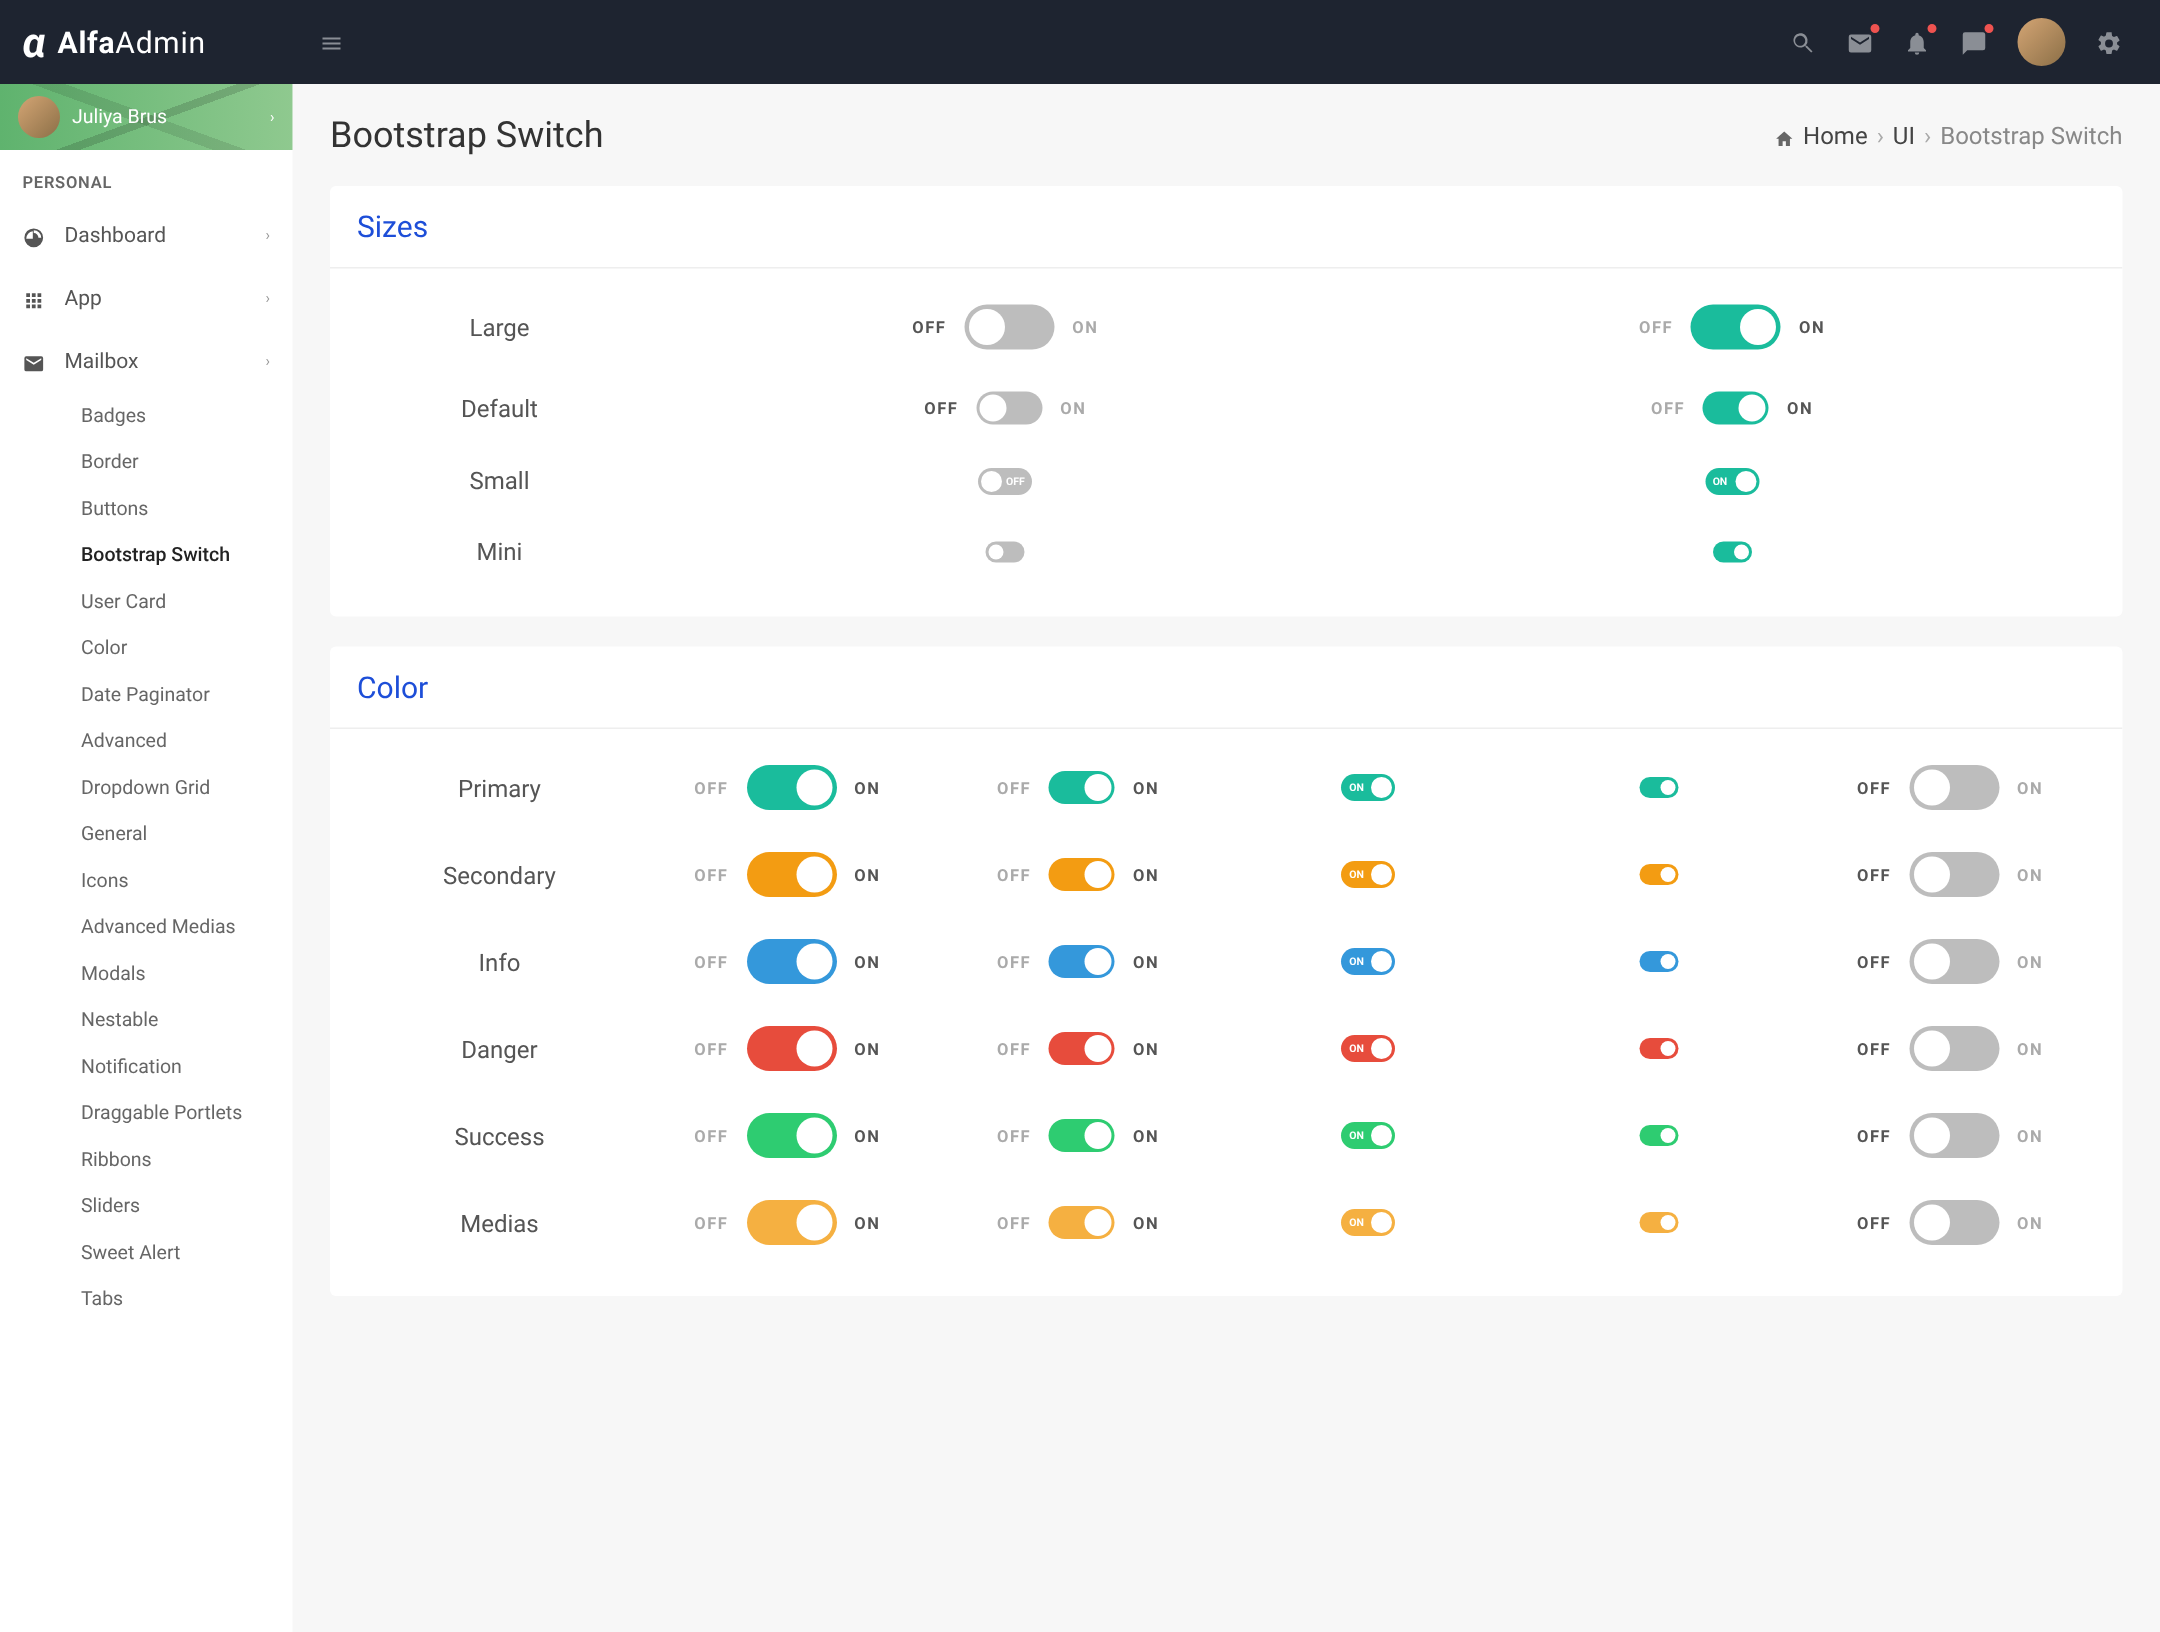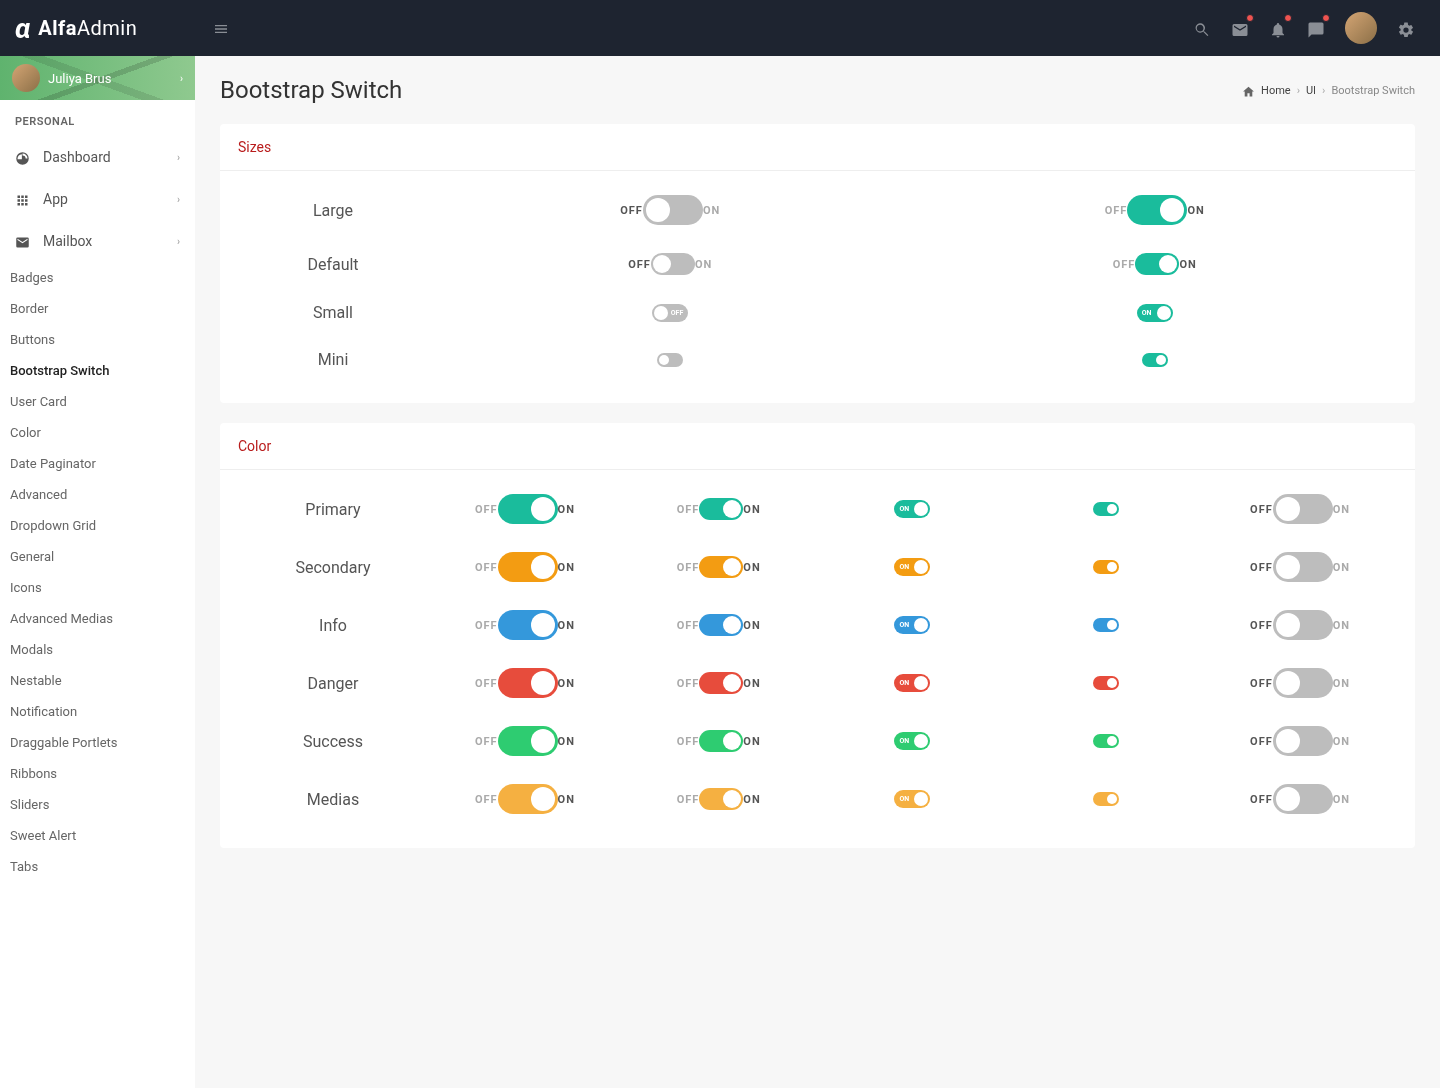--- a/index.html
+++ b/index.html
@@ -44,7 +44,7 @@
 .main { flex: 1; padding: 20px 25px; min-width: 0; }
 .page-header { display: flex; align-items: center; justify-content: space-between; margin-bottom: 20px; }
 .page-title { font-size: 24px; font-weight: 400; color: #333; }
-.breadcrumb { font-size: 11px; color: #666; display: flex; align-items: center; gap: 6px; }
+.breadcrumb { font-size: 16px; color: #666; display: flex; align-items: flex-end; gap: 6px; }
 .breadcrumb a { color: #444; text-decoration: none; }
 .breadcrumb .sep { color: #aaa; }
 .breadcrumb .current { color: #888; }

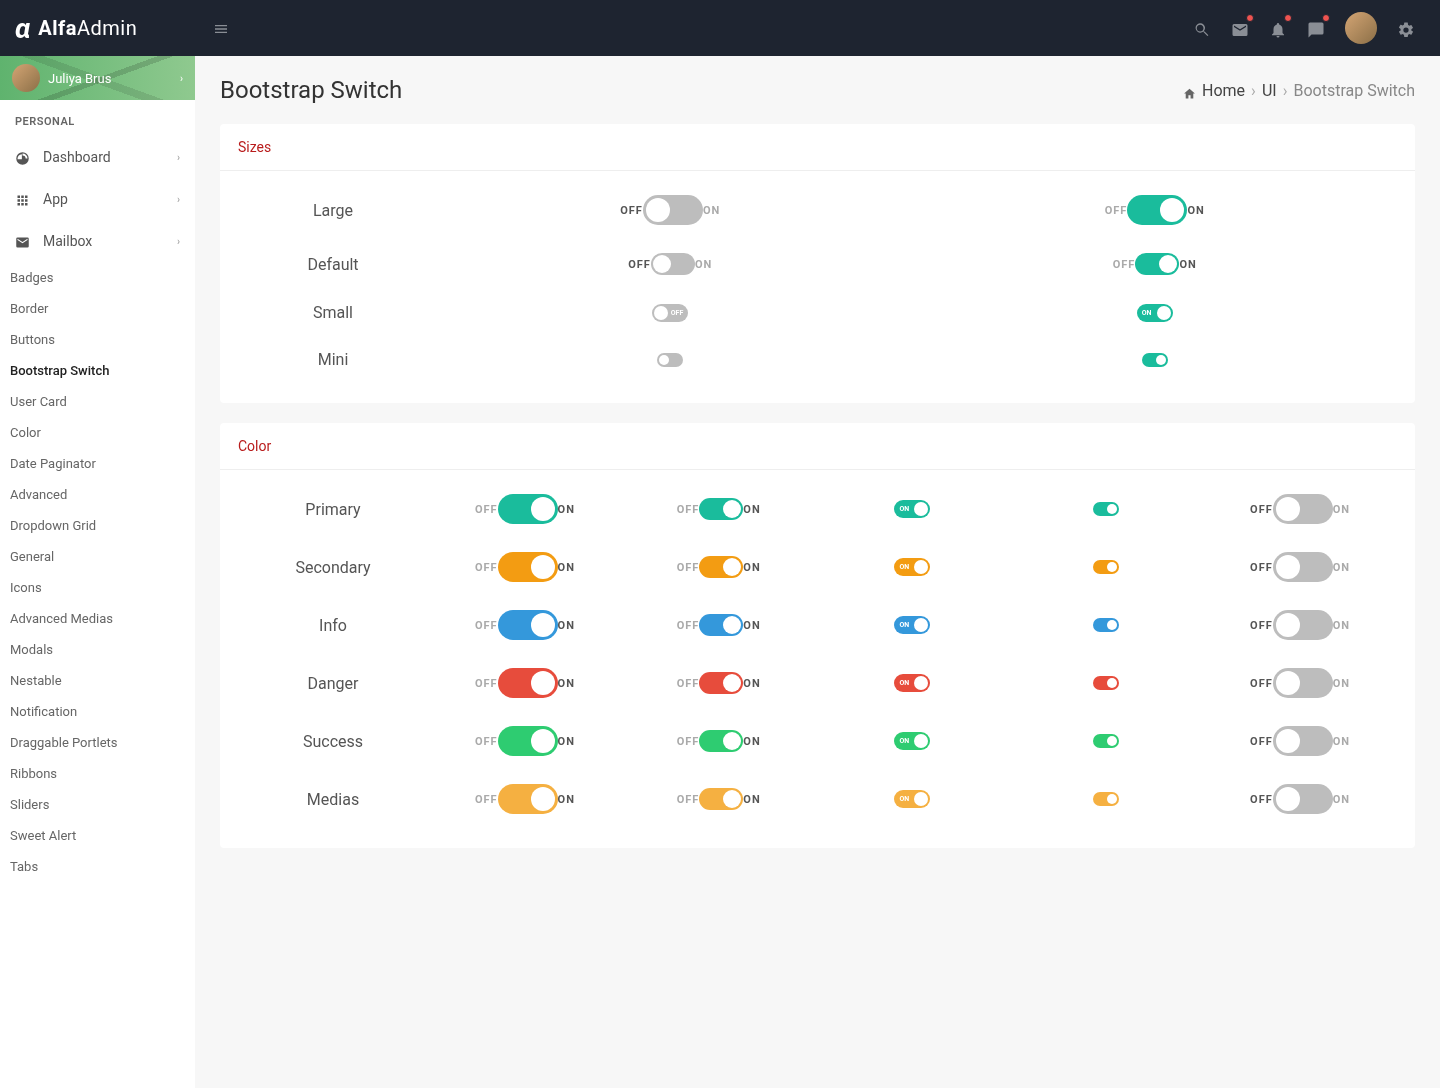--- a/index.html
+++ b/index.html
@@ -51,7 +51,7 @@
 .bc-icon { font-size: 13px; }
 
 .card { background: #fff; border-radius: 4px; margin-bottom: 20px; overflow-x: auto; }
-.card-title { padding: 15px 18px; font-size: 14px; color: #b91c1c; border-bottom: 1px solid #eee; }
+.card-title { padding: 15px 18px; font-size: 20px; color: #1d4ed8; border-bottom: 1px solid #eee; }
 .card-body { padding: 10px 18px 20px; }
 
 .switch-row { display: flex; align-items: center; padding: 14px 0; text-align: center; }

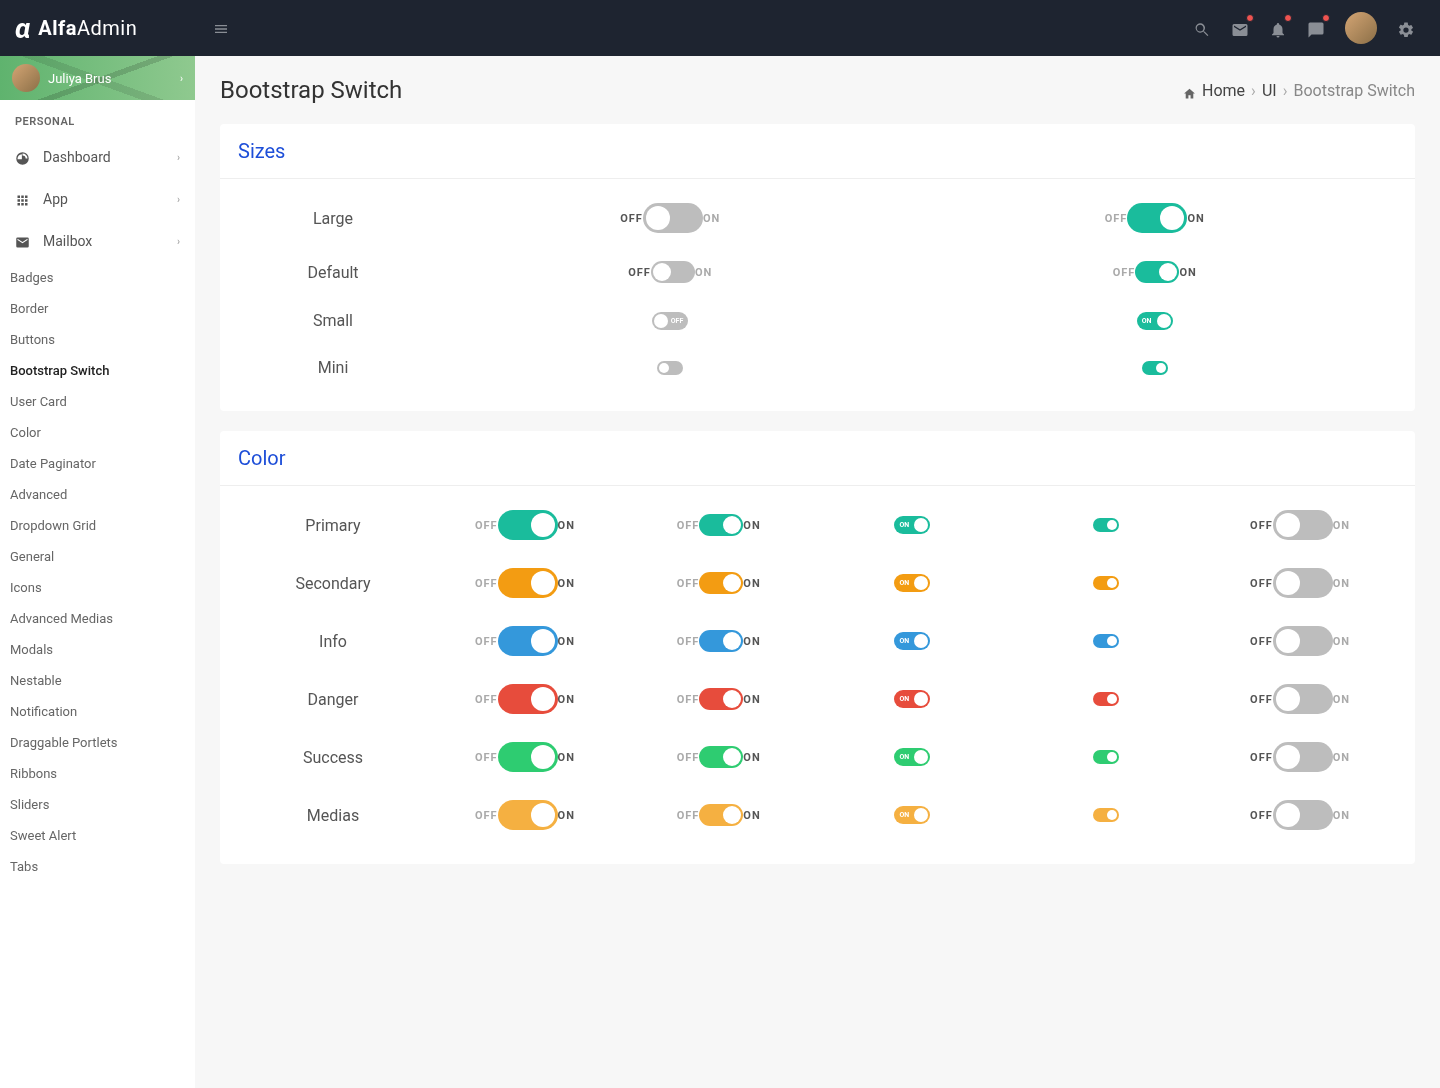--- a/index.html
+++ b/index.html
@@ -62,7 +62,7 @@
 .color-row .switch-cell { min-width: 155px; }
 
 
-.switch { display: inline-flex; align-items: center; gap: 0; }
+.switch { display: inline-flex; align-items: center; gap: 12px; }
 .switch-text { font-size: 11px; font-weight: 700; letter-spacing: 1px; color: #aaa; }
 .switch-text.active { color: #555; }
 .track { position: relative; border-radius: 999px; background: #bdbdbd; cursor: pointer; display: inline-flex; align-items: center; }

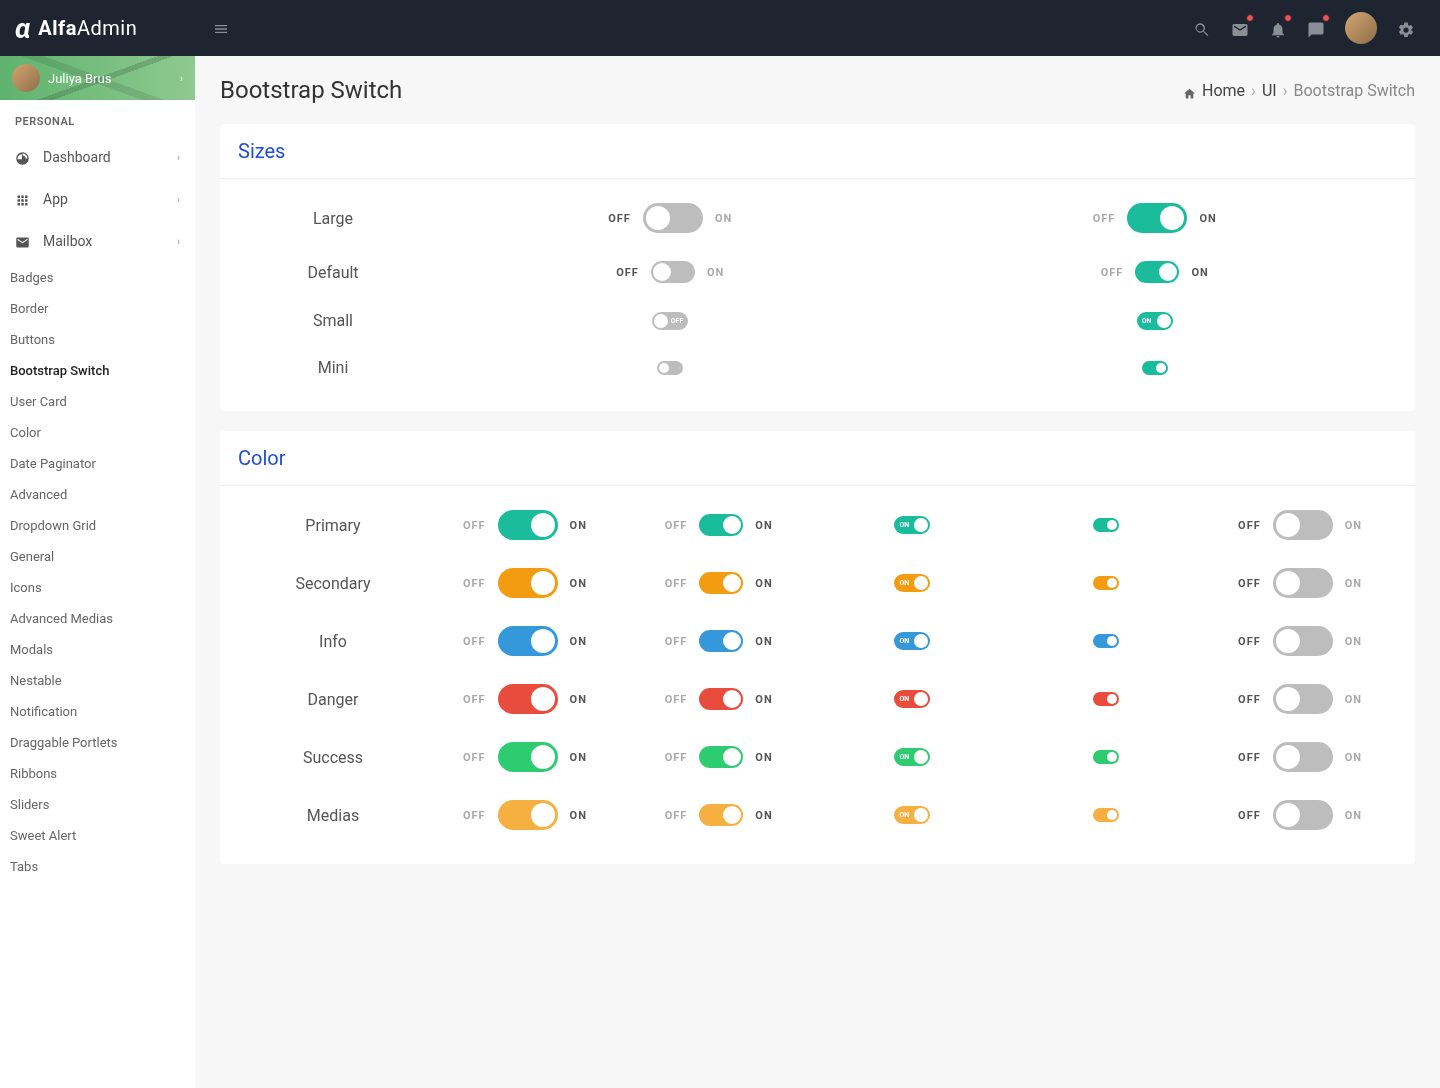--- a/index.html
+++ b/index.html
@@ -36,7 +36,7 @@
 .nav-label { flex: 1; }
 .nav-arrow { font-size: 10px; color: #999; }
 .nav-item.expanded { background: #f5f5f5; }
-.nav-sub { }
+.nav-sub { padding-left: 44px; }
 .nav-sub-item { padding: 8px 10px; font-size: 13px; color: #666; cursor: pointer; }
 .nav-sub-item.active { color: #222; font-weight: 500; }
 

